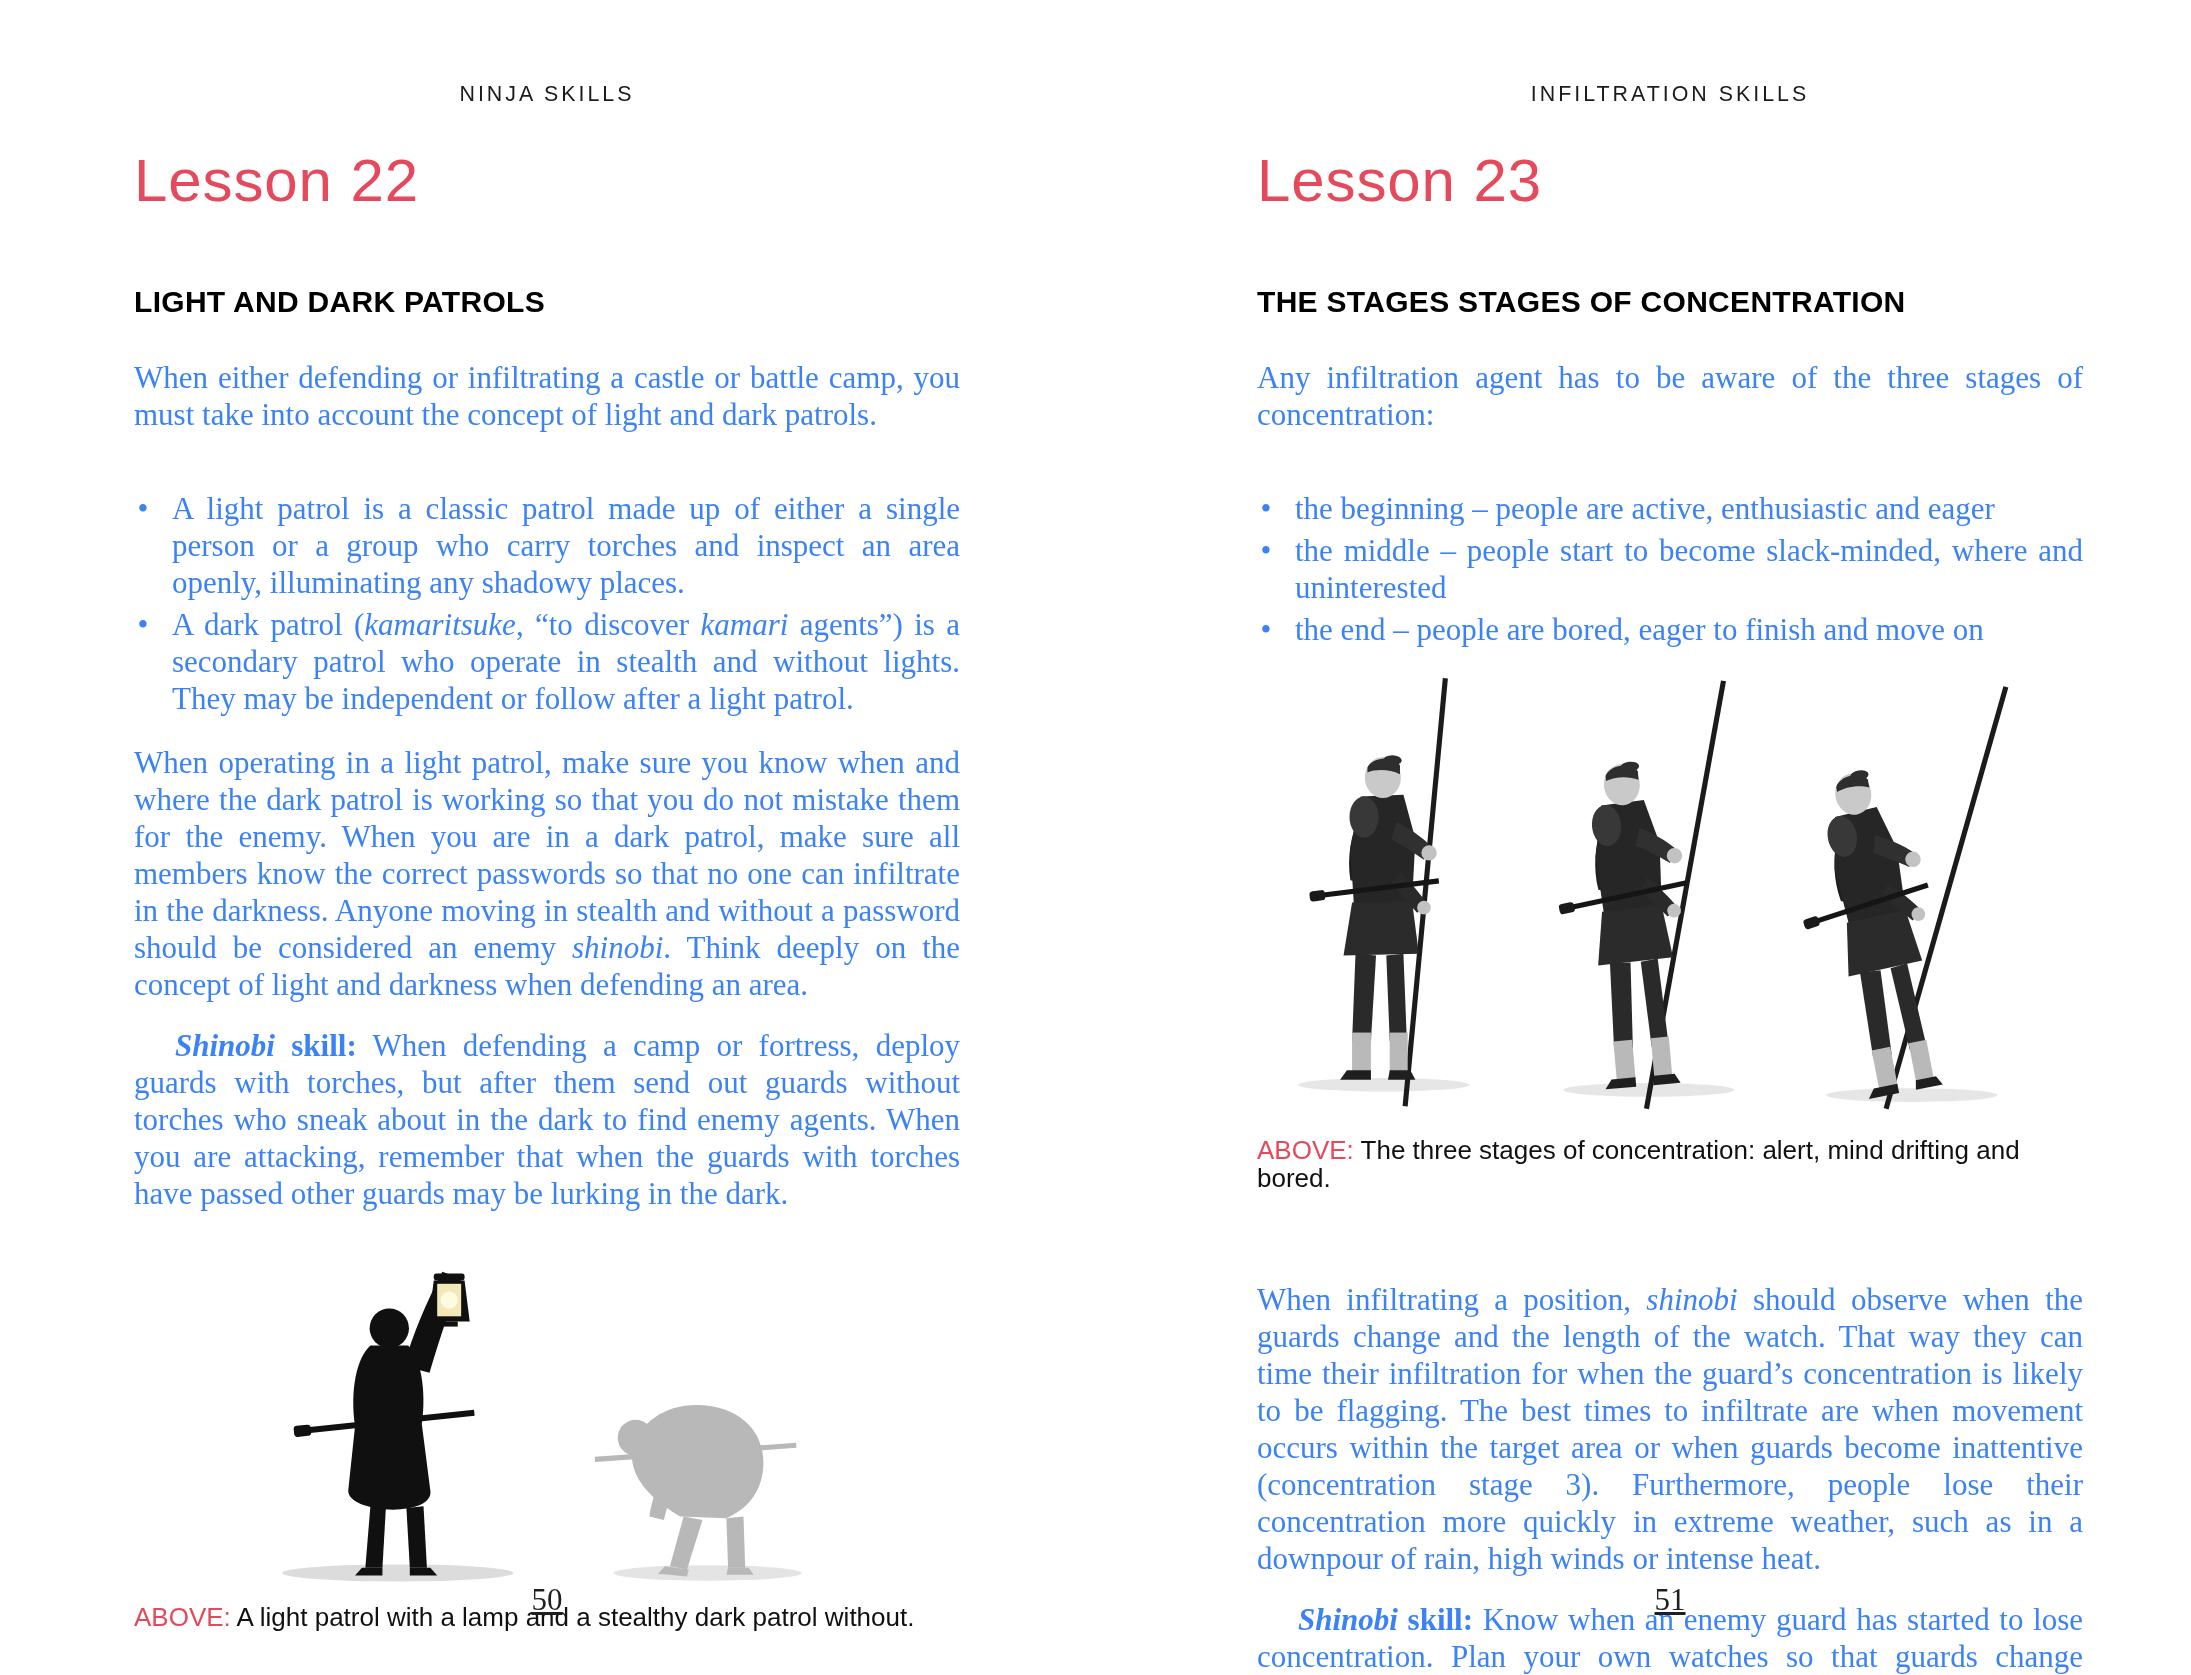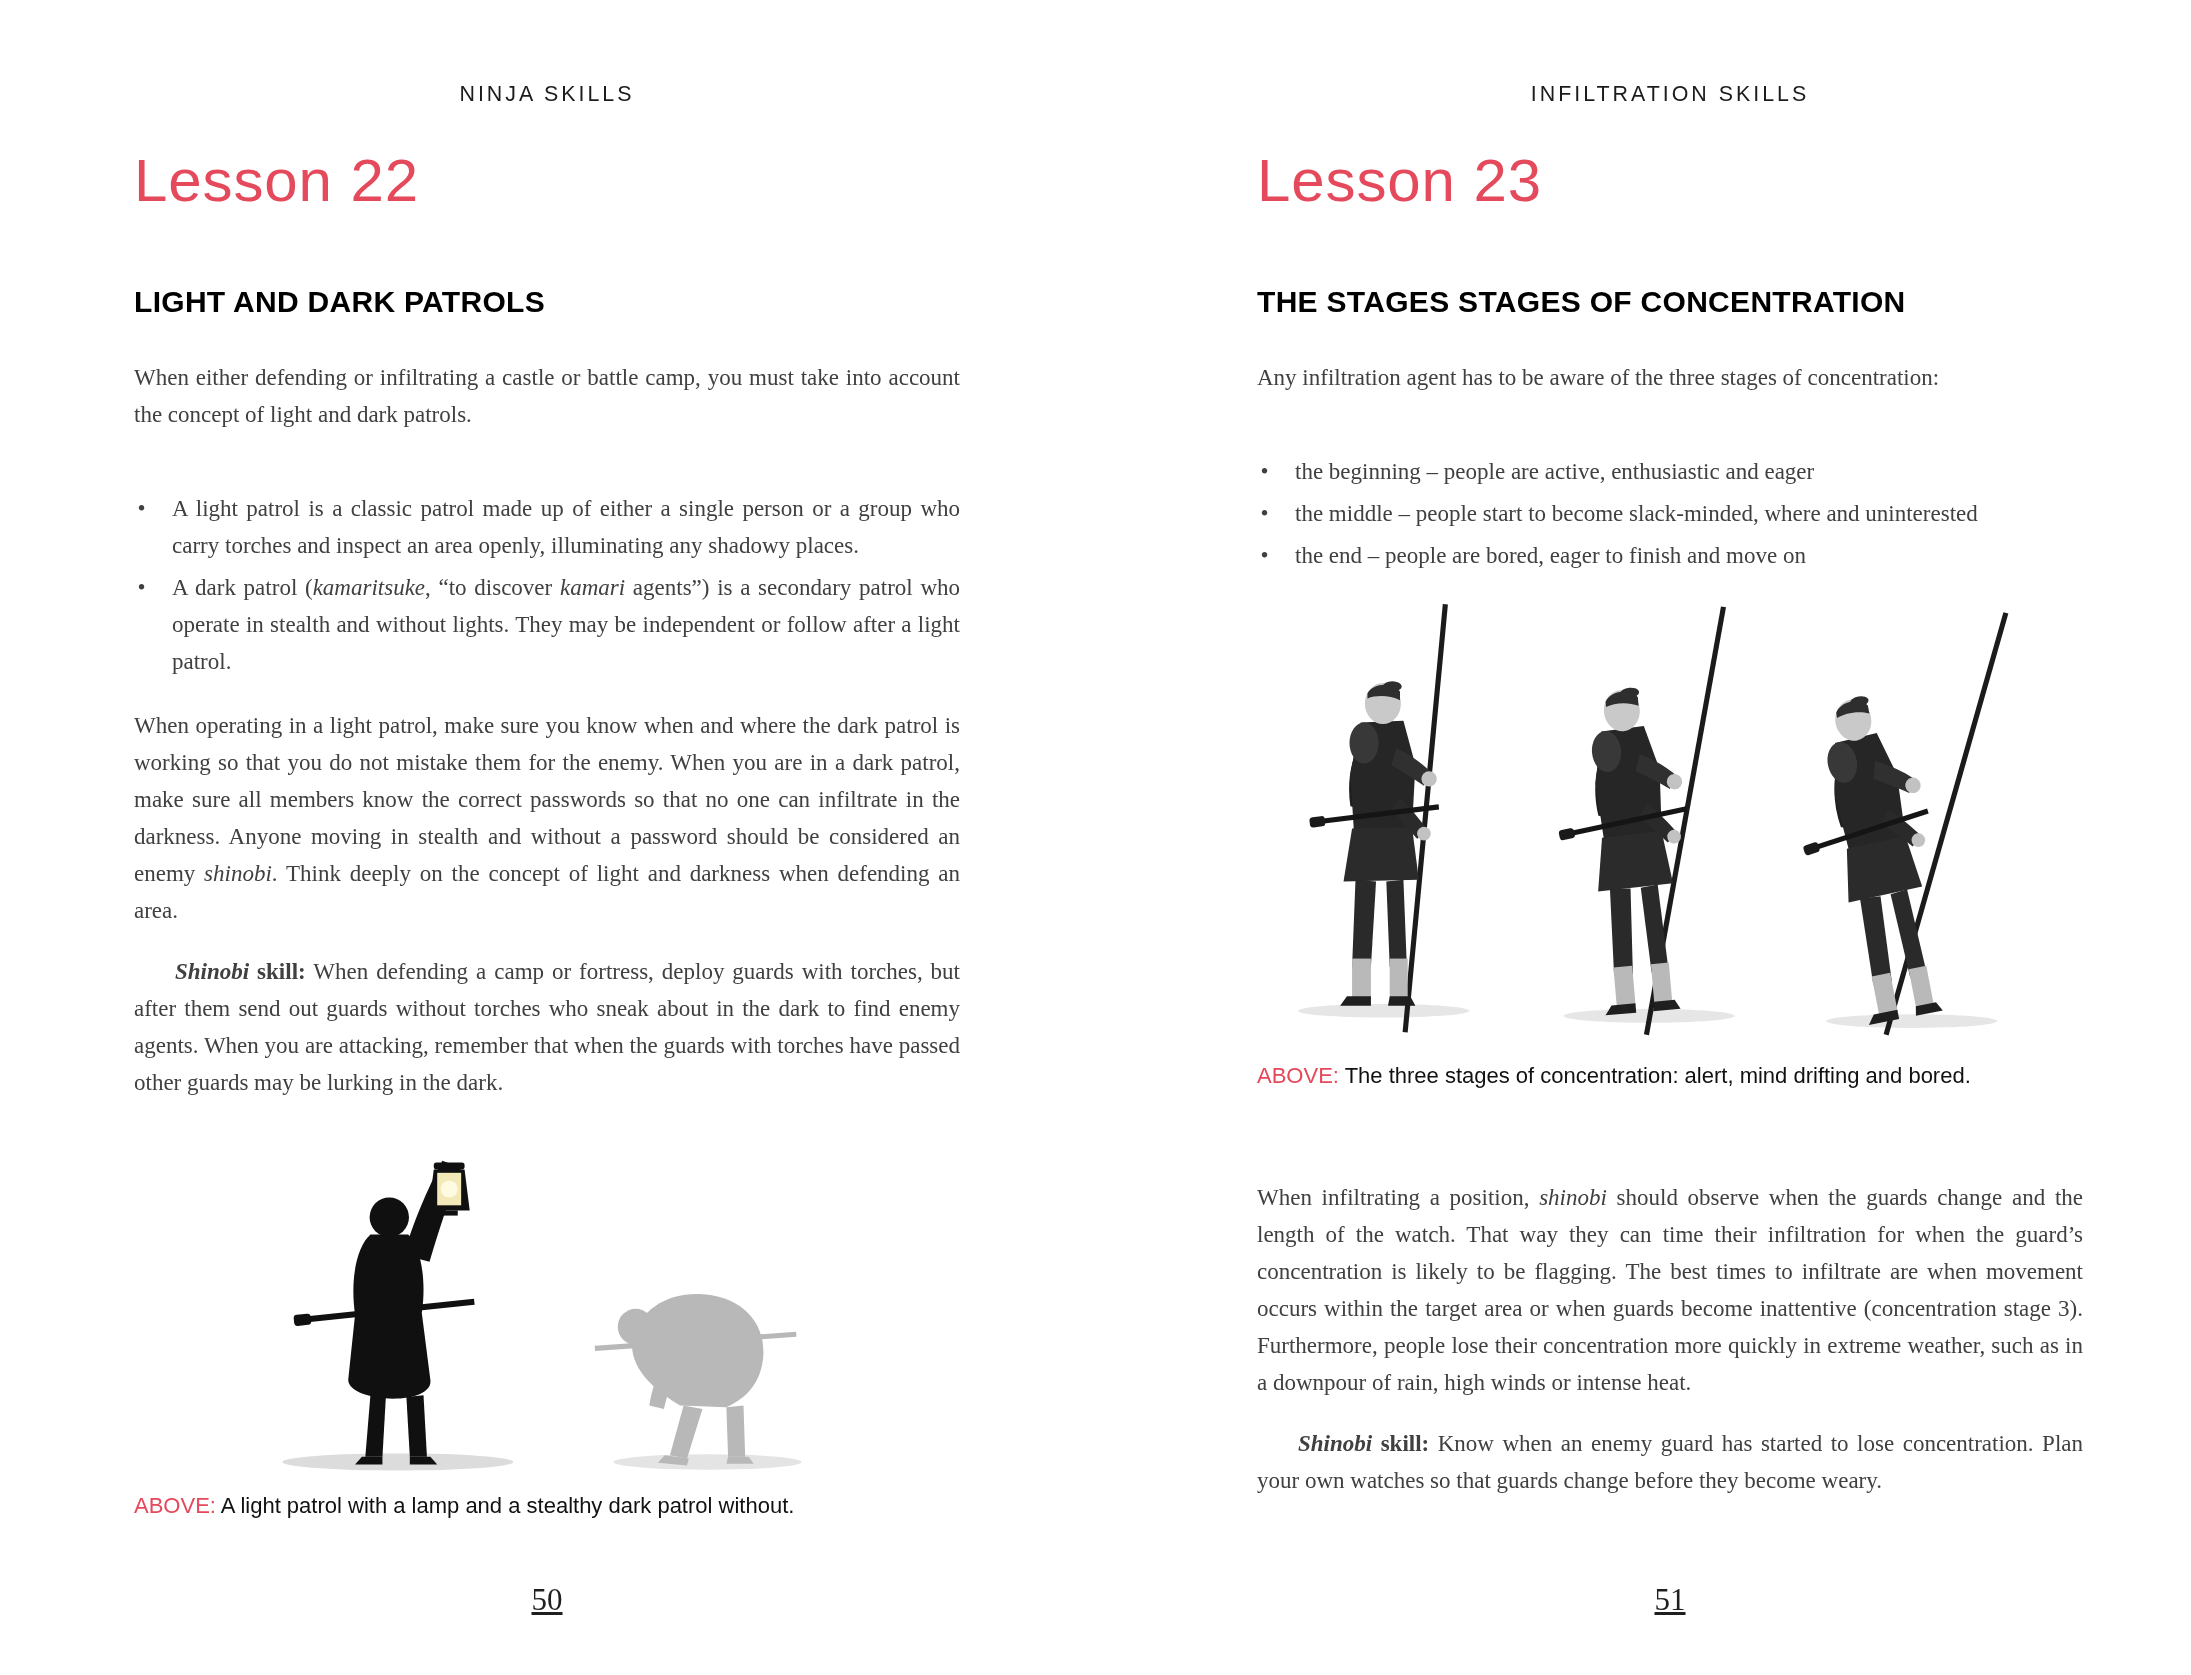--- a/index.html
+++ b/index.html
@@ -31,7 +31,7 @@
     font-weight:700; font-size:30px; line-height:36px; color:#000; letter-spacing:0.3px;
   }
   .body-text {
-    font-size:23px; line-height:37px; text-align:justify; color:#404040;
+    font-size:31px; line-height:37px; text-align:justify; color:#3b82f6;
   }
   .intro { margin-top:39px; }
   .bullets { margin-top:57px; list-style:none; }

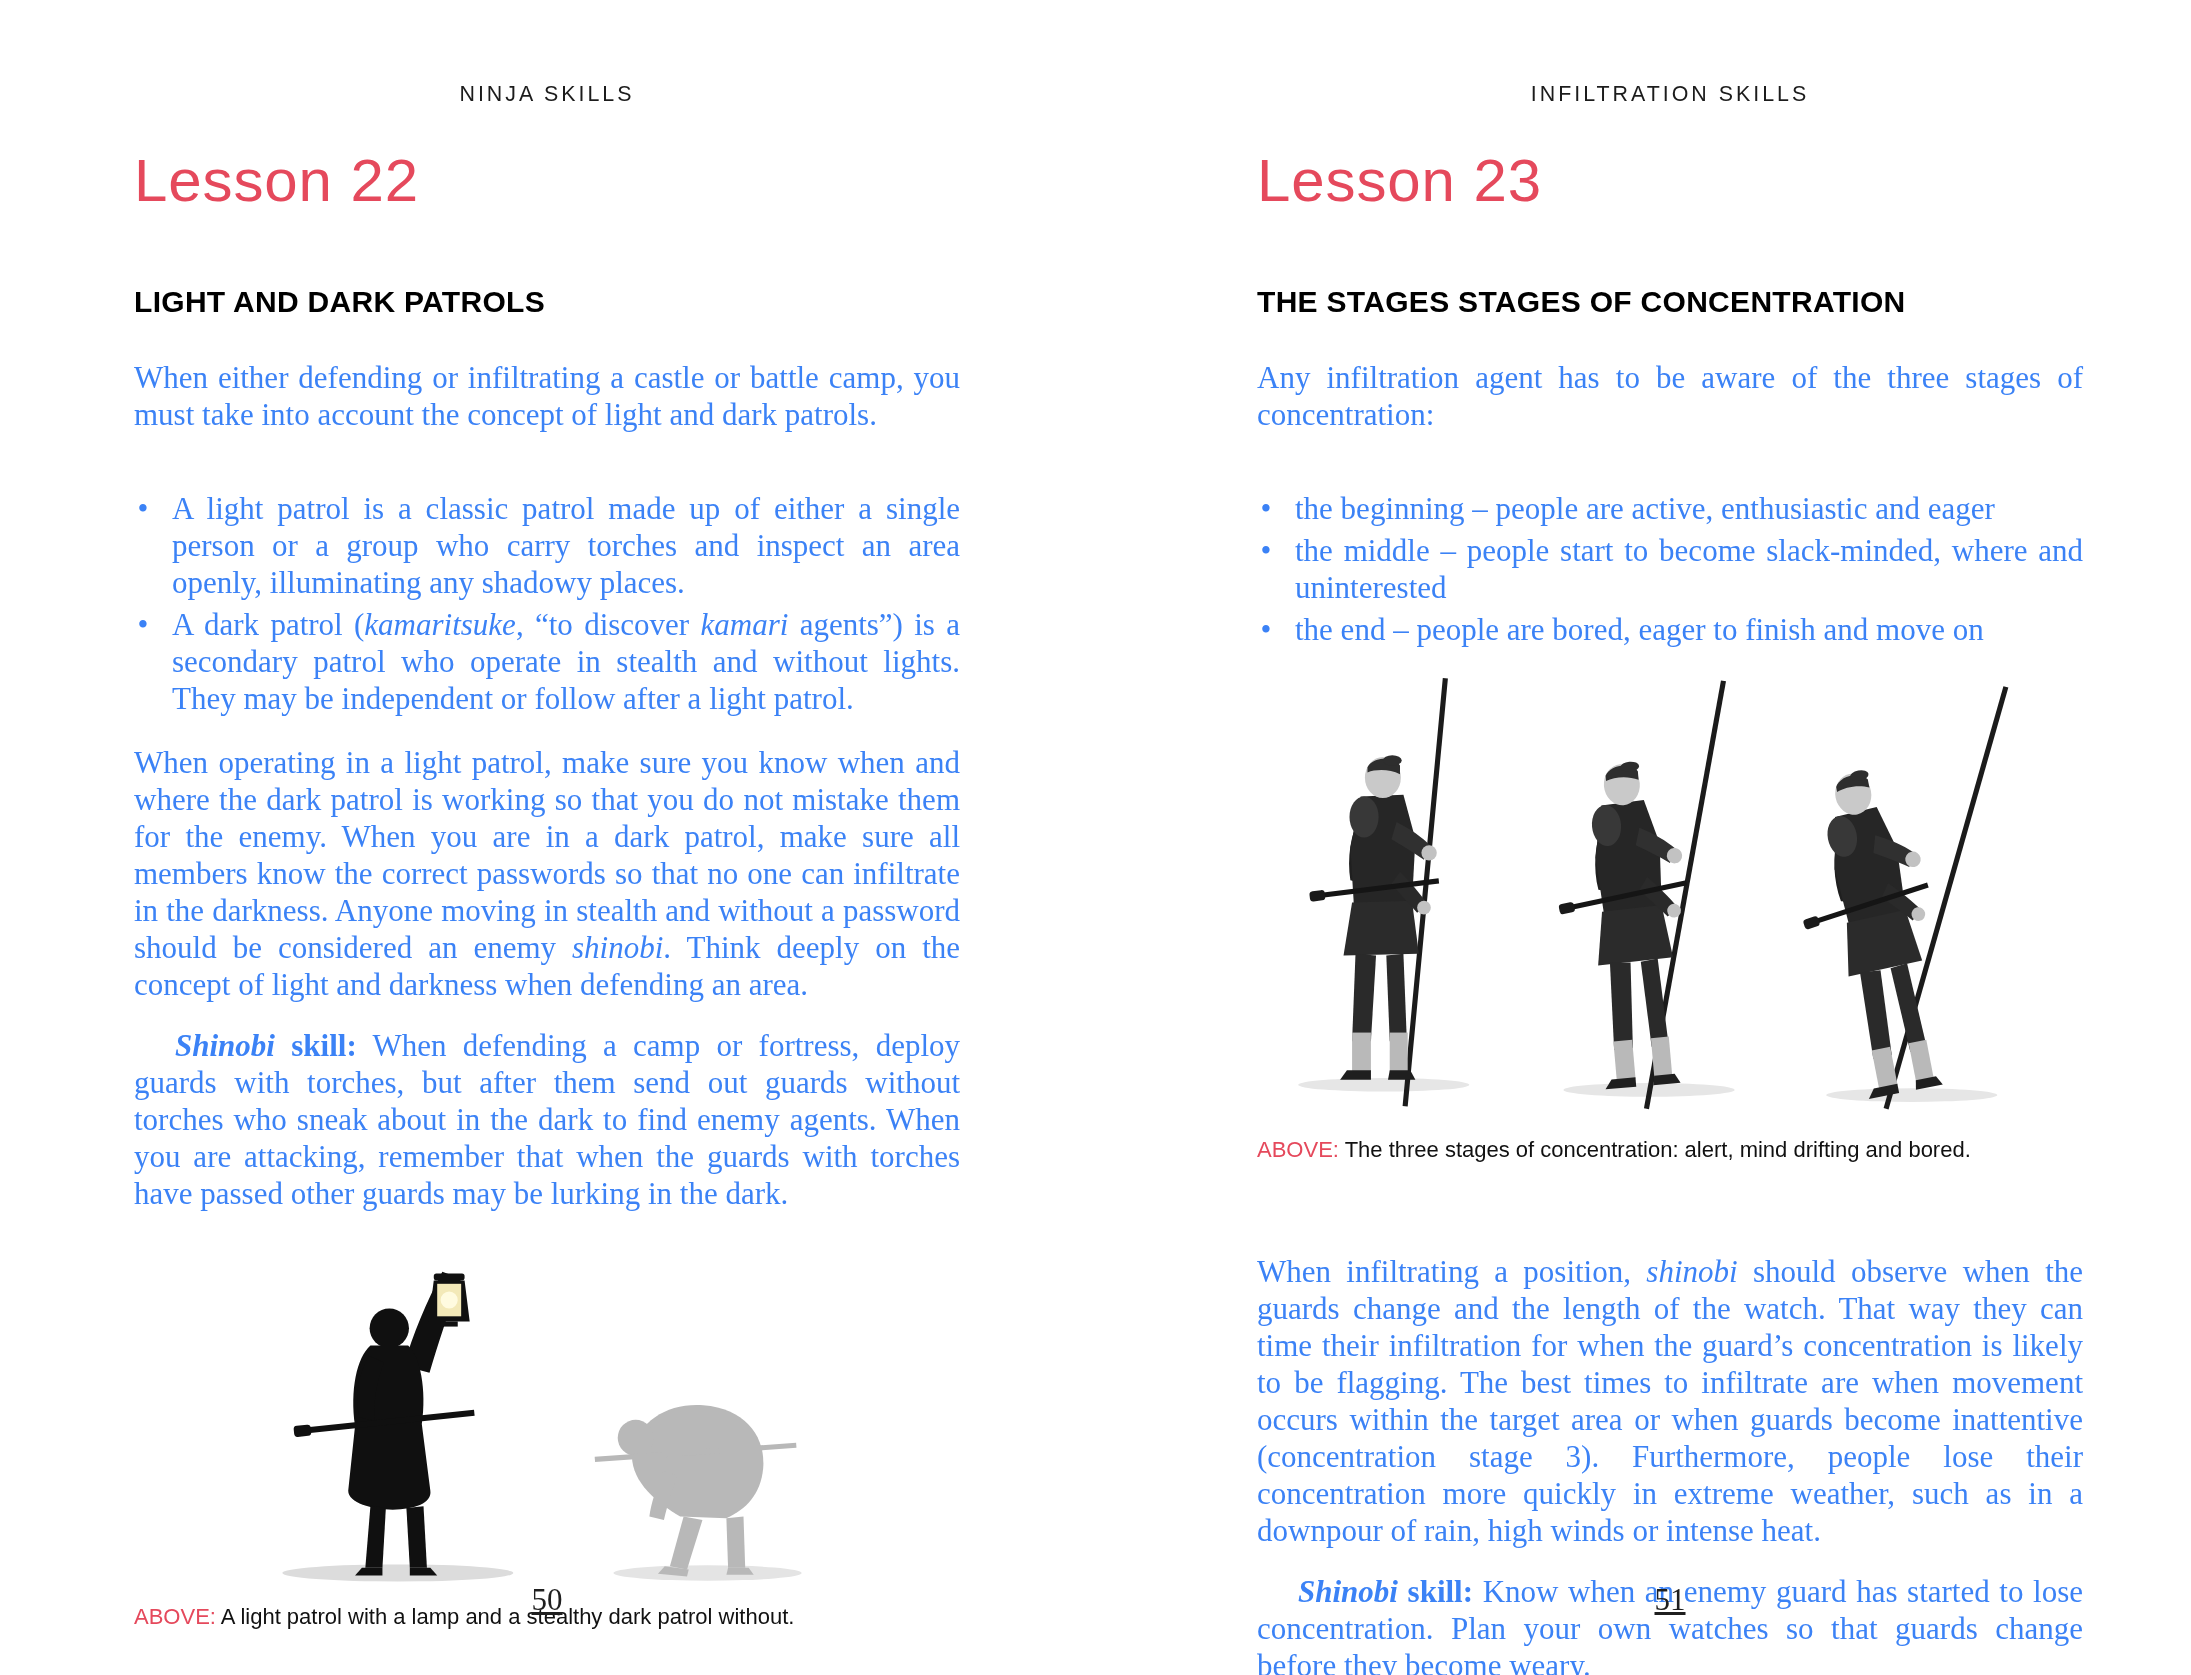--- a/index.html
+++ b/index.html
@@ -45,7 +45,7 @@
   .caption {
     margin-top:15.4px;
     font-family:"Liberation Sans","DejaVu Sans",sans-serif;
-    font-size:22px; line-height:28px; color:#111;
+    font-size:26px; line-height:28px; color:#111;
   }
   .page--right .caption { margin-top:17px; }
   .caption .cap-label { color:var(--accent,#e5495c); }

